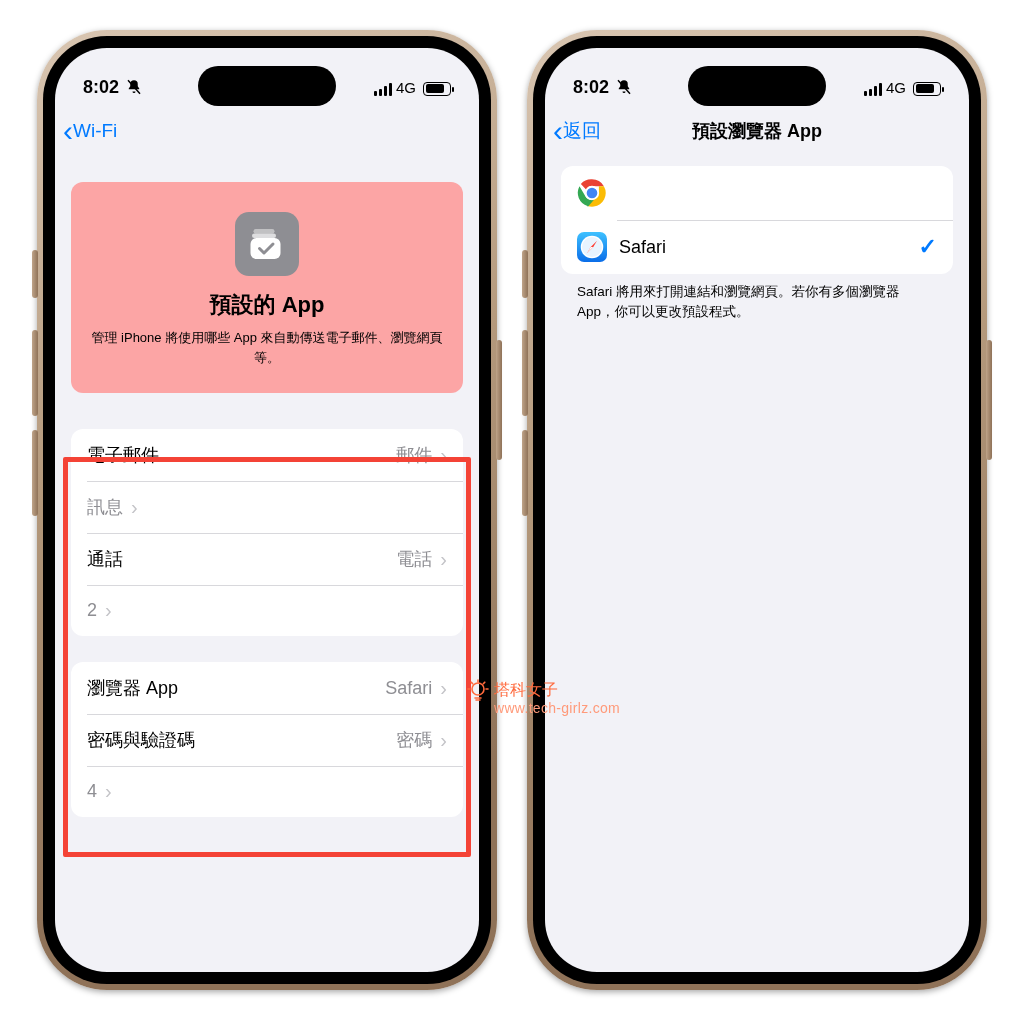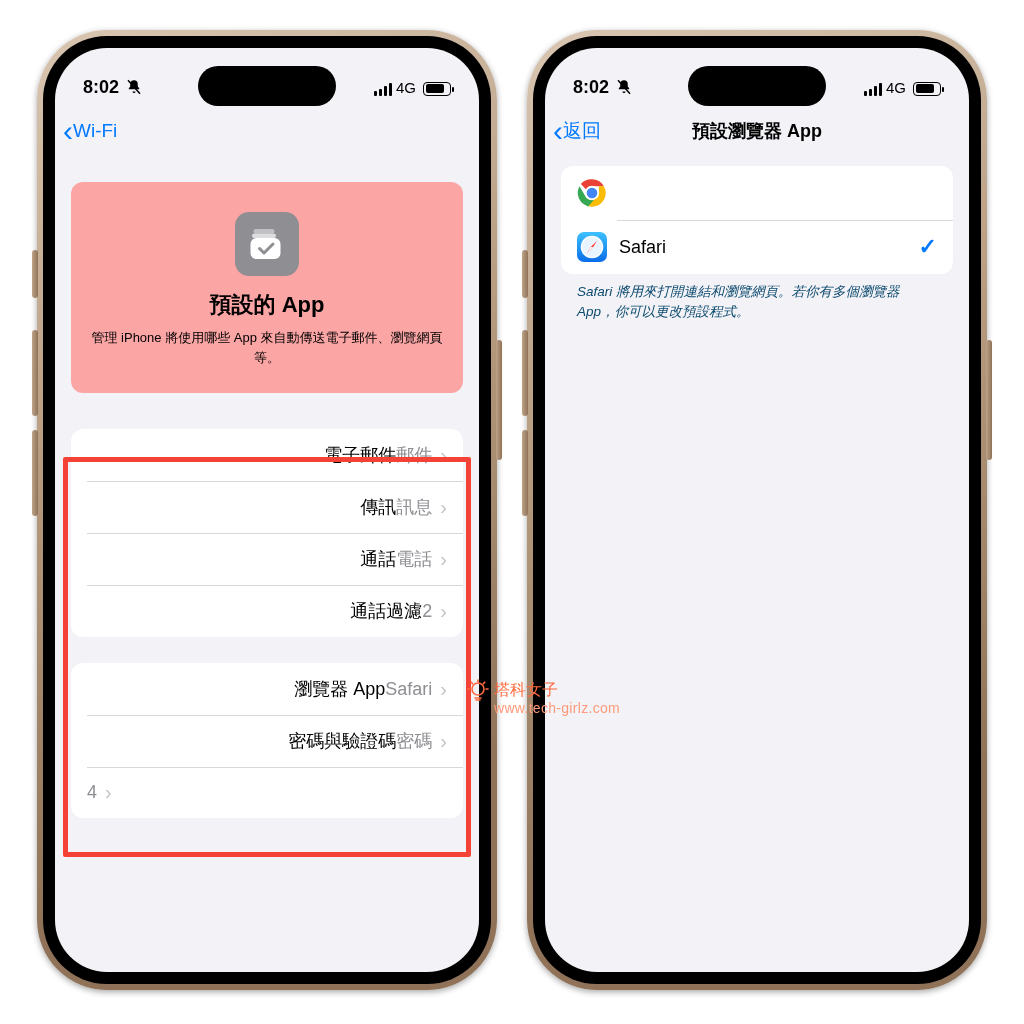--- a/index.html
+++ b/index.html
@@ -53,7 +53,7 @@
   .row2 + .row2::before { content:""; position:absolute; top:0; left:56px; right:0; height:0.6px; background:#d8d8dc; }
   .appicon { width:30px; height:30px; border-radius:7px; display:flex; align-items:center; justify-content:center; flex-shrink:0; }
   .check { color:#007aff; font-size:22px; font-weight:600; }
-  .footer-note { font-size:13.5px; color:#0c4a6e; padding:8px 16px 0; line-height:1.45;font-style:italic; }
+  .footer-note { font-size:13.5px; color:#000000; padding:8px 16px 0; line-height:1.45; }
 
   .watermark { position:absolute; bottom:22px; left:50%; transform:translateX(-50%); display:flex; align-items:center; gap:4px; font-size:16px; color:#ff6a3d; }
   .watermark .sub { position:absolute; top:22px; left:28px; font-size:14px; color:#ff9a7a; letter-spacing:0.3px; white-space:nowrap;}

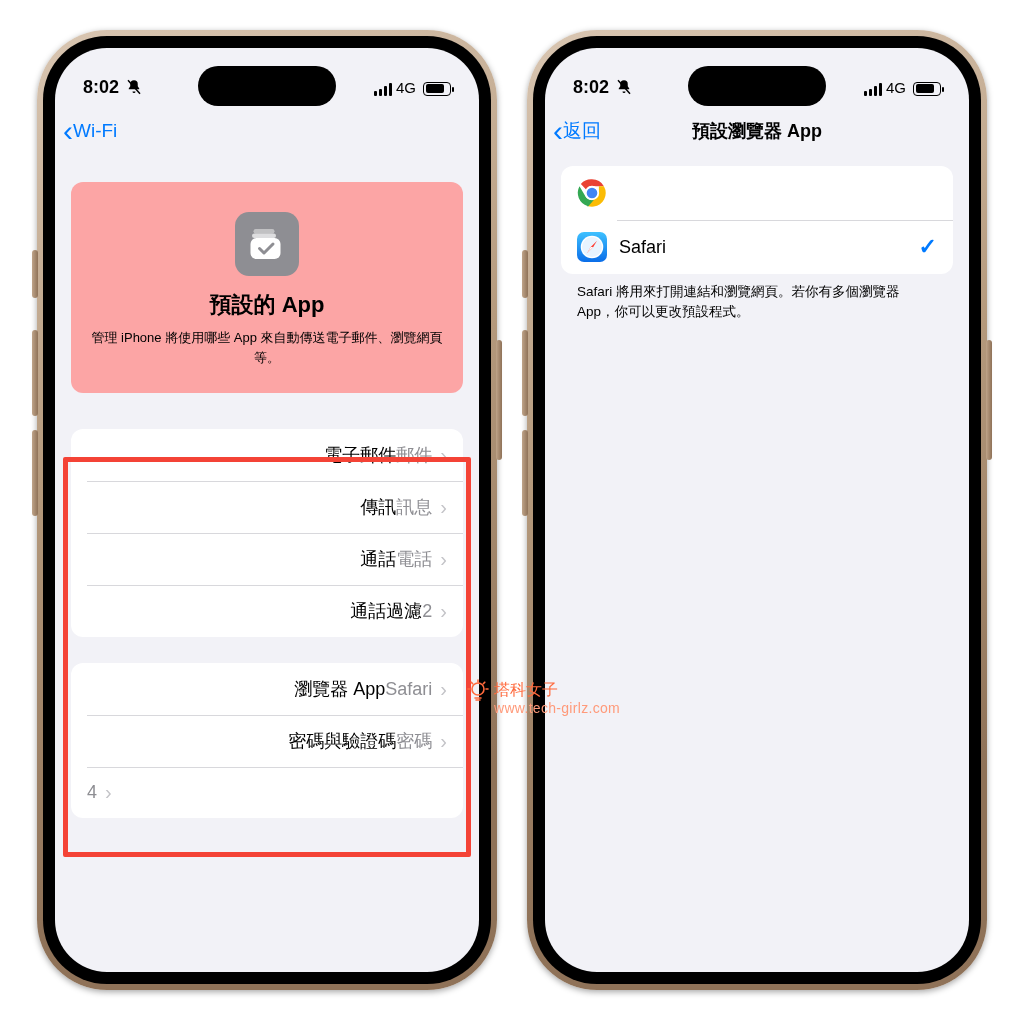--- a/index.html
+++ b/index.html
@@ -41,7 +41,7 @@
 
   .group { background:#fff; border-radius:12px; margin-top:36px; overflow:hidden; }
   .group + .group { margin-top:26px; }
-  .row { display:flex; align-items:center; padding: 14px 16px; min-height:50px; position:relative;text-align:right; }
+  .row { display:flex; align-items:center; padding: 14px 16px; min-height:50px; position:relative; }
   .row + .row::before { content:""; position:absolute; top:0; left:16px; right:0; height:0.6px; background:#d8d8dc; }
   .row-label { flex:1; font-size:18px; color:#000; }
   .row-value { color:#8e8e93; font-size:18px; margin-right:8px; }

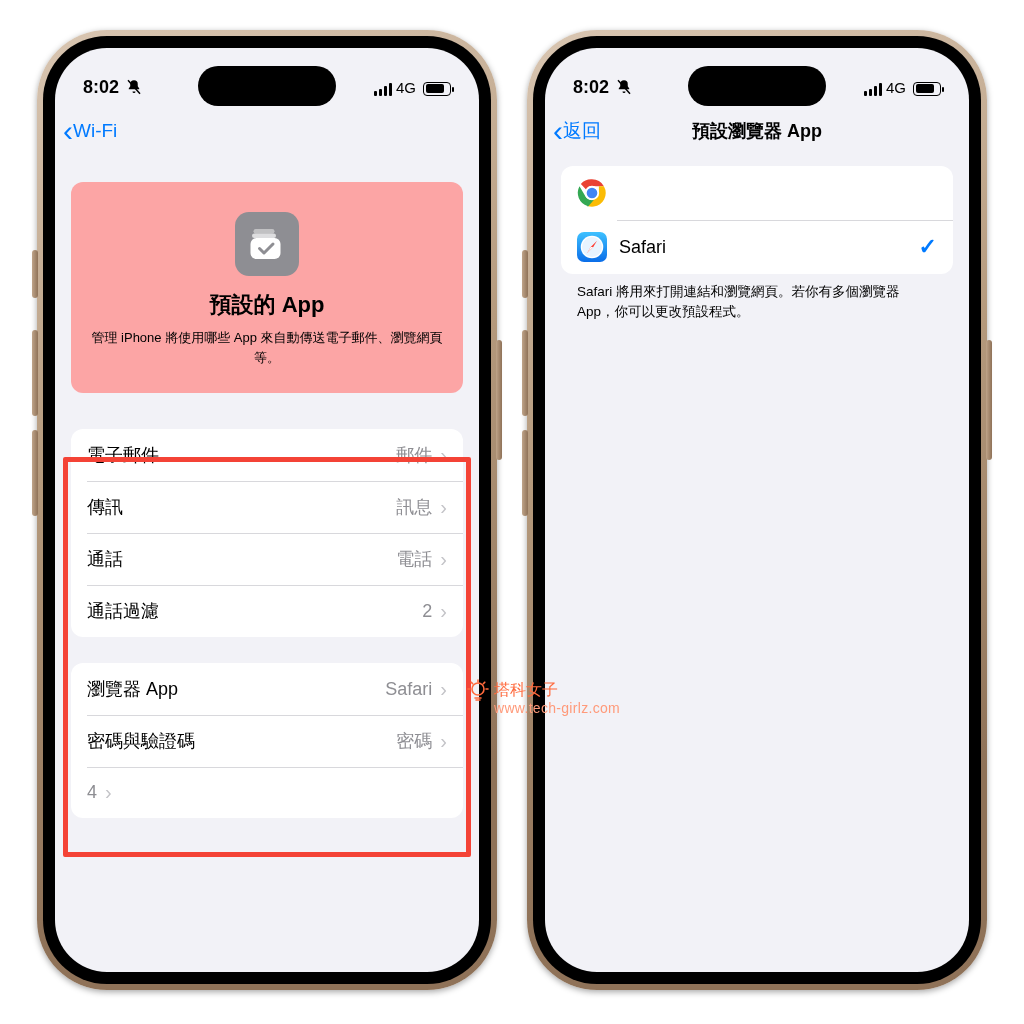--- a/index.html
+++ b/index.html
@@ -131,7 +131,6 @@
               <span class="row-chev">›</span>
             </div>
             <div class="row">
-              <span class="row-label">傳訊</span>
               <span class="row-value">訊息</span>
               <span class="row-chev">›</span>
             </div>

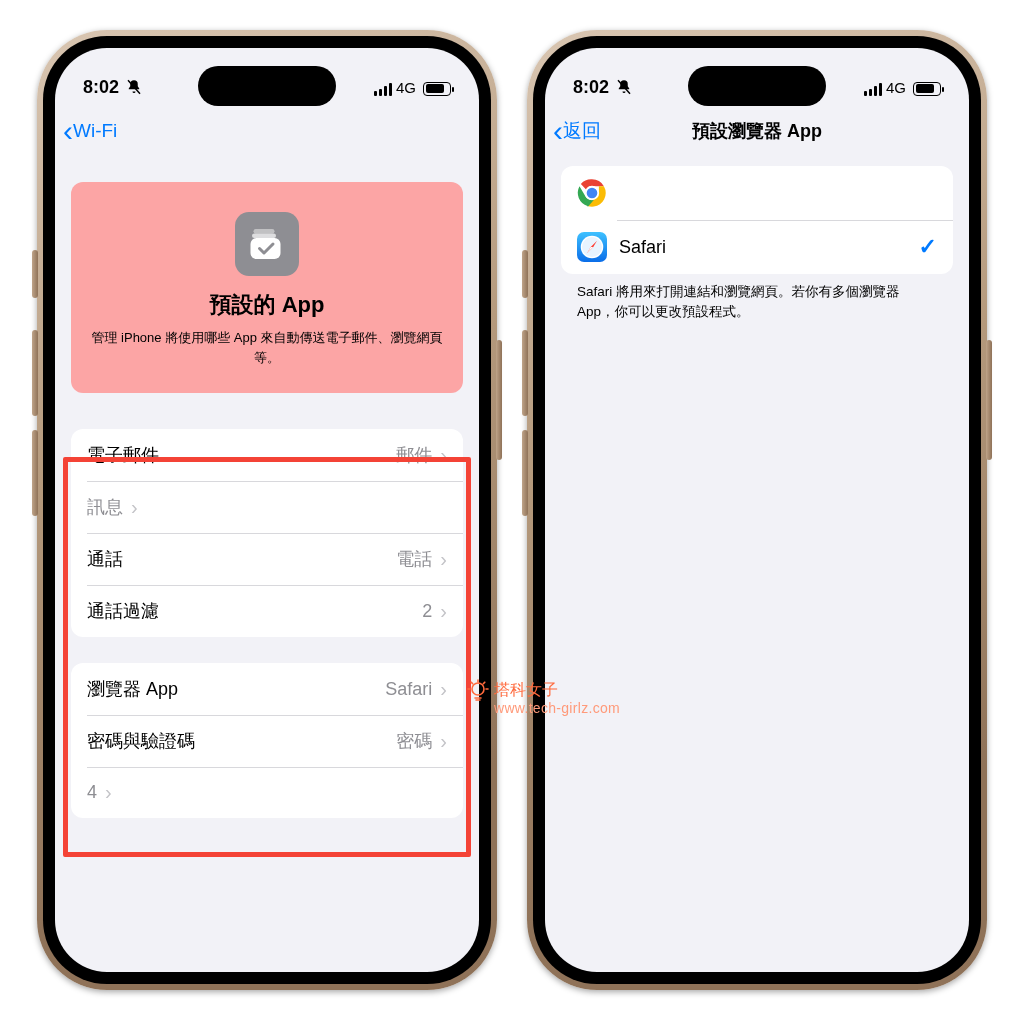--- a/index.html
+++ b/index.html
@@ -140,7 +140,6 @@
               <span class="row-chev">›</span>
             </div>
             <div class="row">
-              <span class="row-label">通話過濾</span>
               <span class="row-value">2</span>
               <span class="row-chev">›</span>
             </div>

